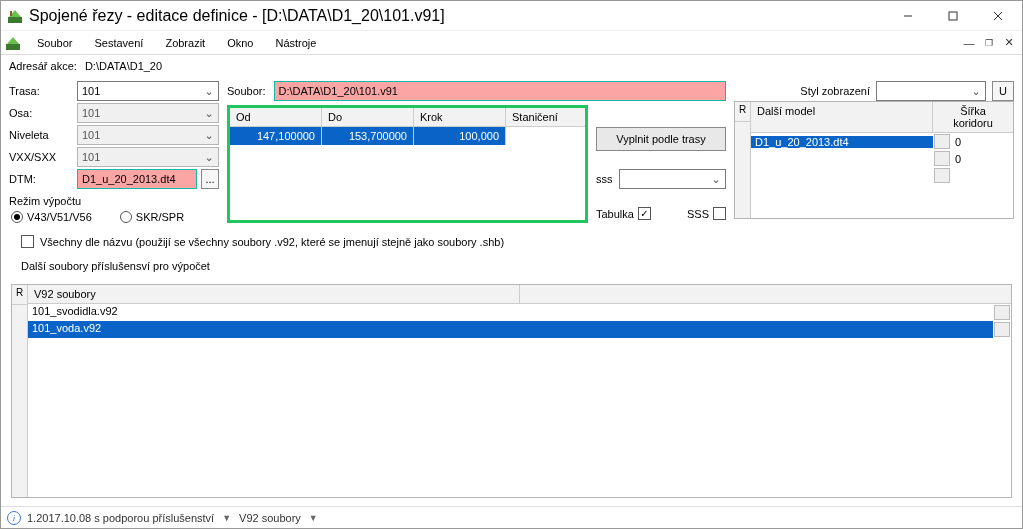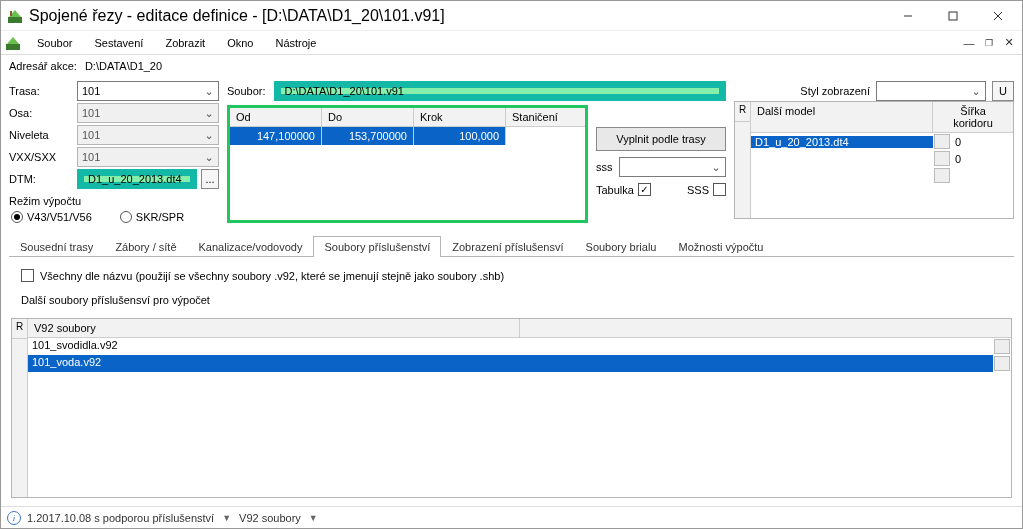--- a/index.html
+++ b/index.html
@@ -55,7 +55,7 @@
   }
   .combo.dis { background:#f0f0f0; color:#555; border-color:#b5b5b5;}
   .combo .chev { width:14px; text-align:center; color:#555;}
-  .textbox { height:20px; border:7px solid #14b8a6; background:#86efac; padding:0 4px; display:flex; align-items:center; }
+  .textbox { height:20px; border:1px solid #14b8a6; background:#fca5a5; padding:0 4px; display:flex; align-items:center; }
   .btn {
     height: 20px; min-width: 20px; border:1px solid #888; background:#f6f6f6;
     display:flex; align-items:center; justify-content:center; padding:0 6px;

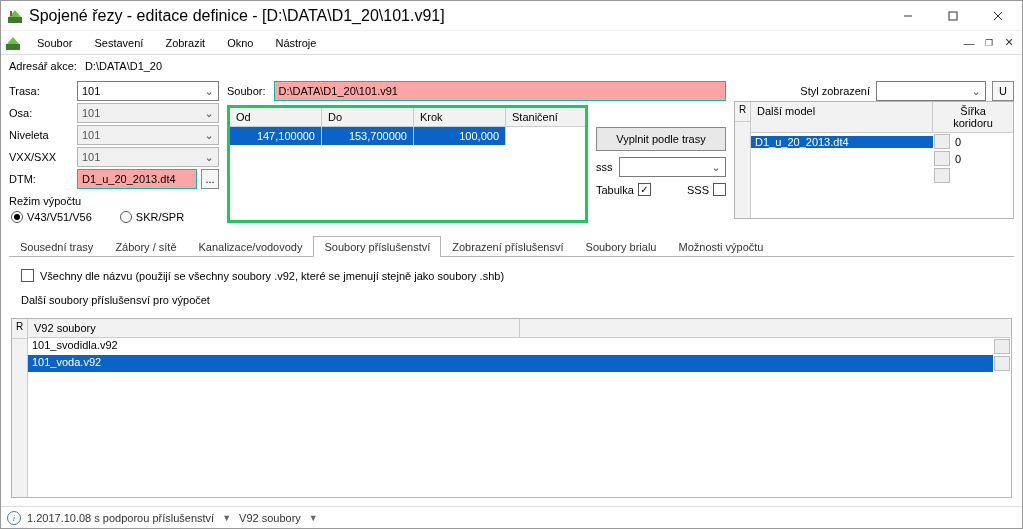--- a/index.html
+++ b/index.html
@@ -85,7 +85,7 @@
   .grid1 .row.sel { background:#0a64c8; color:#fff;}
   .grid1 .row .gcol { text-align:right; }
   
-  .rsidecol { width:110px; display:flex; flex-direction:column; gap:6px; padding-top:22px;justify-content:center;}
+  .rsidecol { width:110px; display:flex; flex-direction:column; gap:18px; padding-top:22px;justify-content:center;}
   .chkline { display:flex; align-items:center; gap:4px; justify-content:space-between;}
   .chk { width:13px;height:13px;border:1px solid #555;display:inline-flex;align-items:center;justify-content:center;font-size:10px;line-height:1;}
   .chk.checked::after{content:"✓";}

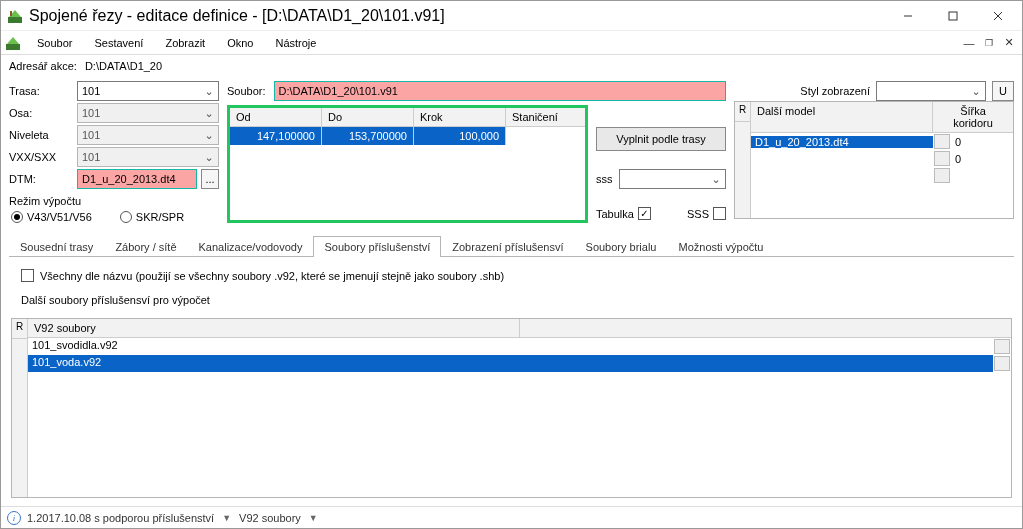--- a/index.html
+++ b/index.html
@@ -328,15 +328,6 @@
     </div>
   </div>
 
-  <div class="tabbar">
-    <div class="tab">Sousední trasy</div>
-    <div class="tab">Zábory / sítě</div>
-    <div class="tab">Kanalizace/vodovody</div>
-    <div class="tab active">Soubory příslušenství</div>
-    <div class="tab">Zobrazení příslušensví</div>
-    <div class="tab">Soubory brialu</div>
-    <div class="tab">Možnosti výpočtu</div>
-  </div>
 
   <div class="tabcontent">
     <div class="chkrow">

